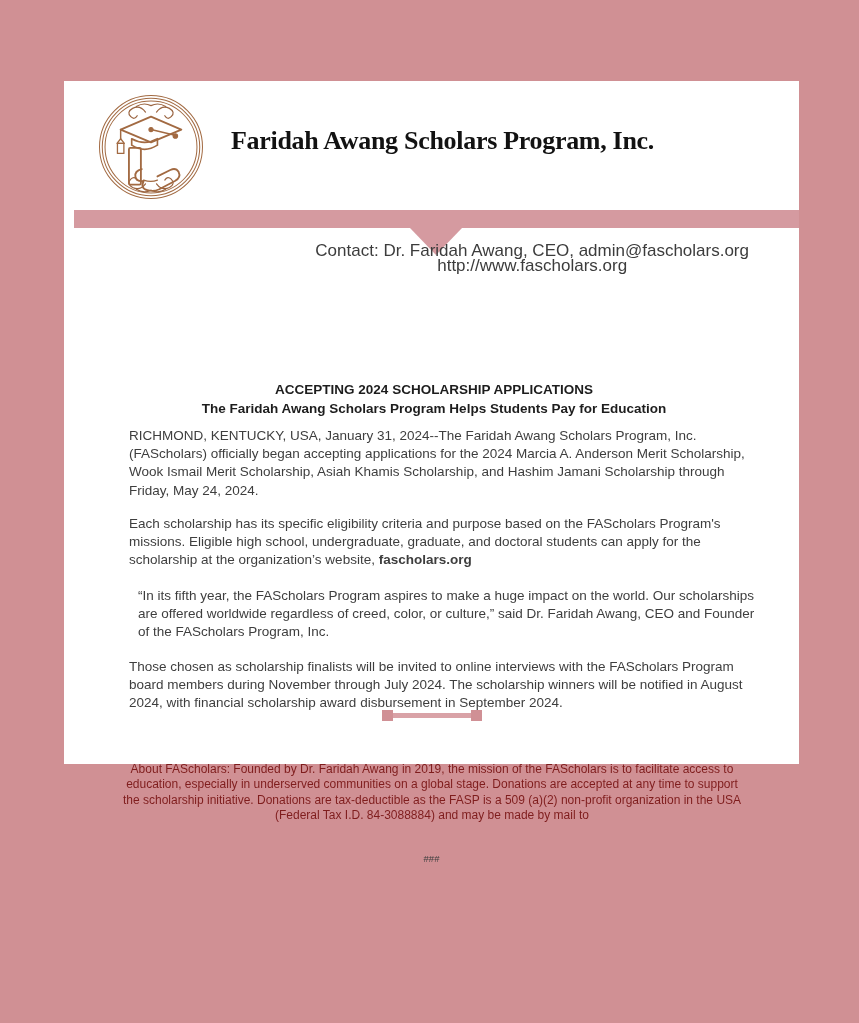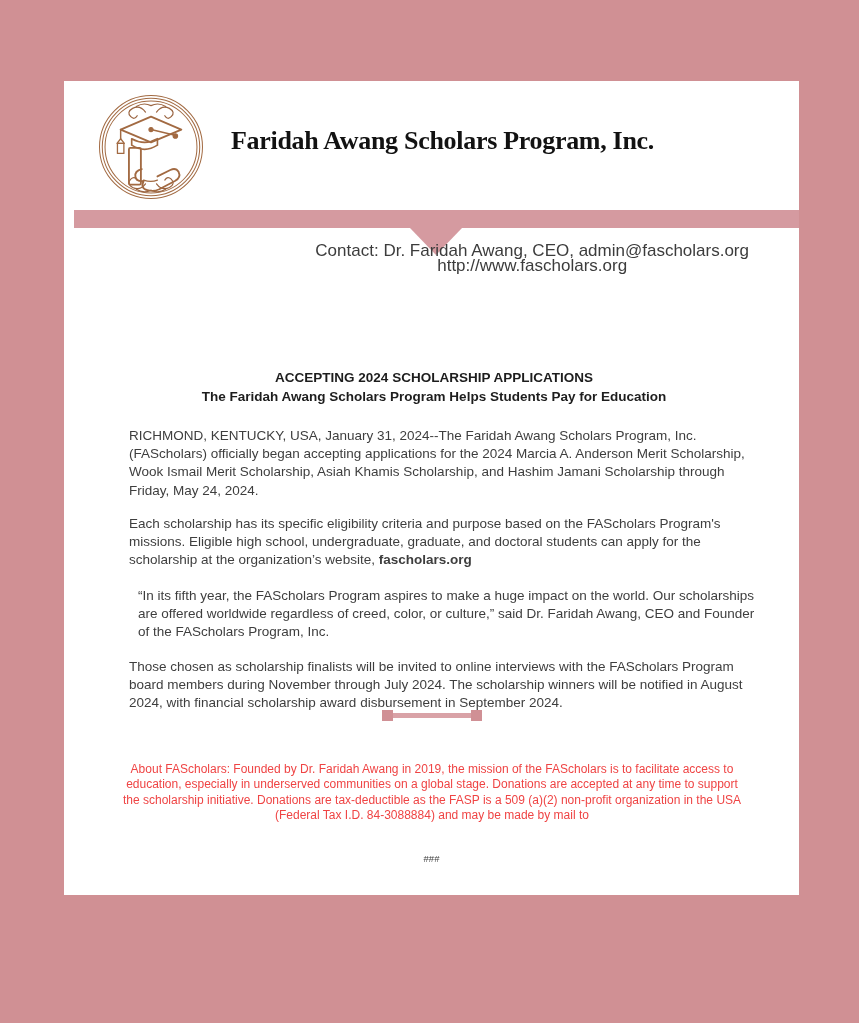--- a/index.html
+++ b/index.html
@@ -13,7 +13,7 @@
   .card {
     position: absolute;
     left: 64px; top: 81px;
-    width: 735px; height: 814px;
+    width: 735px; height: 683px;
     background: #ffffff;
   }
   

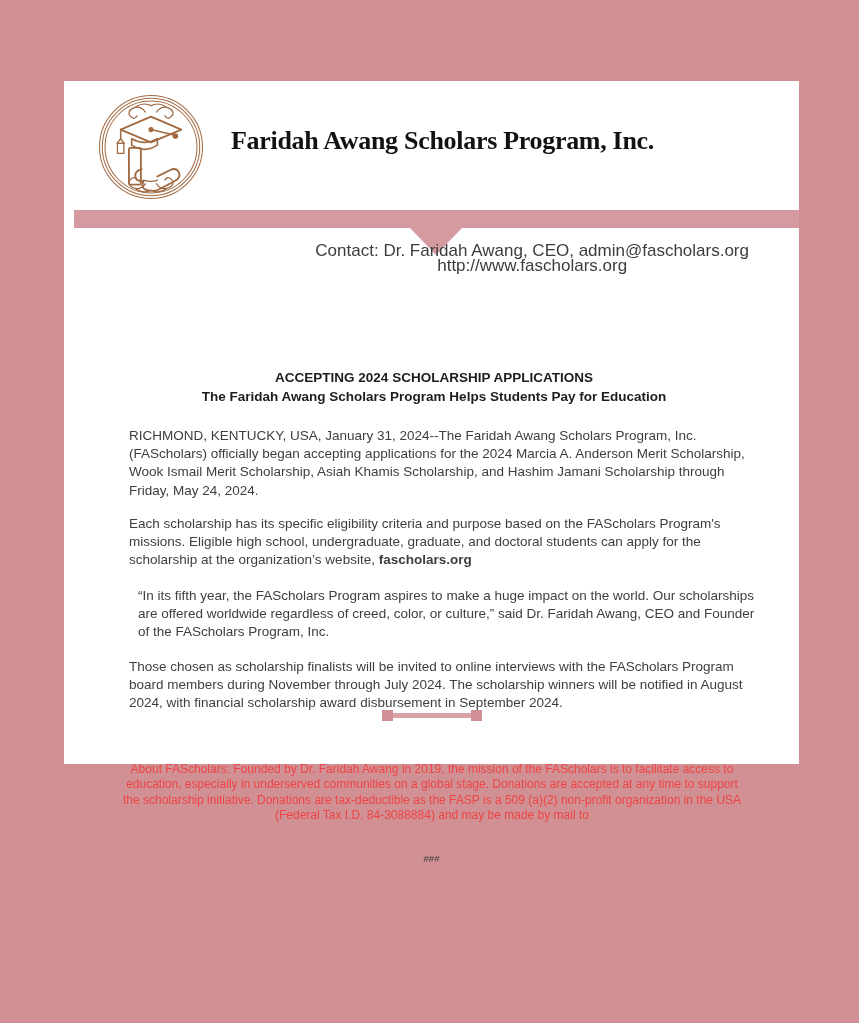--- a/index.html
+++ b/index.html
@@ -63,7 +63,7 @@
   .b { font-weight: 700; }
   
   .headline {
-    position: absolute; left: 59px; top: 288px;
+    position: absolute; left: 59px; top: 300px;
     width: 622px;
     text-align: center;
     font-weight: 700;

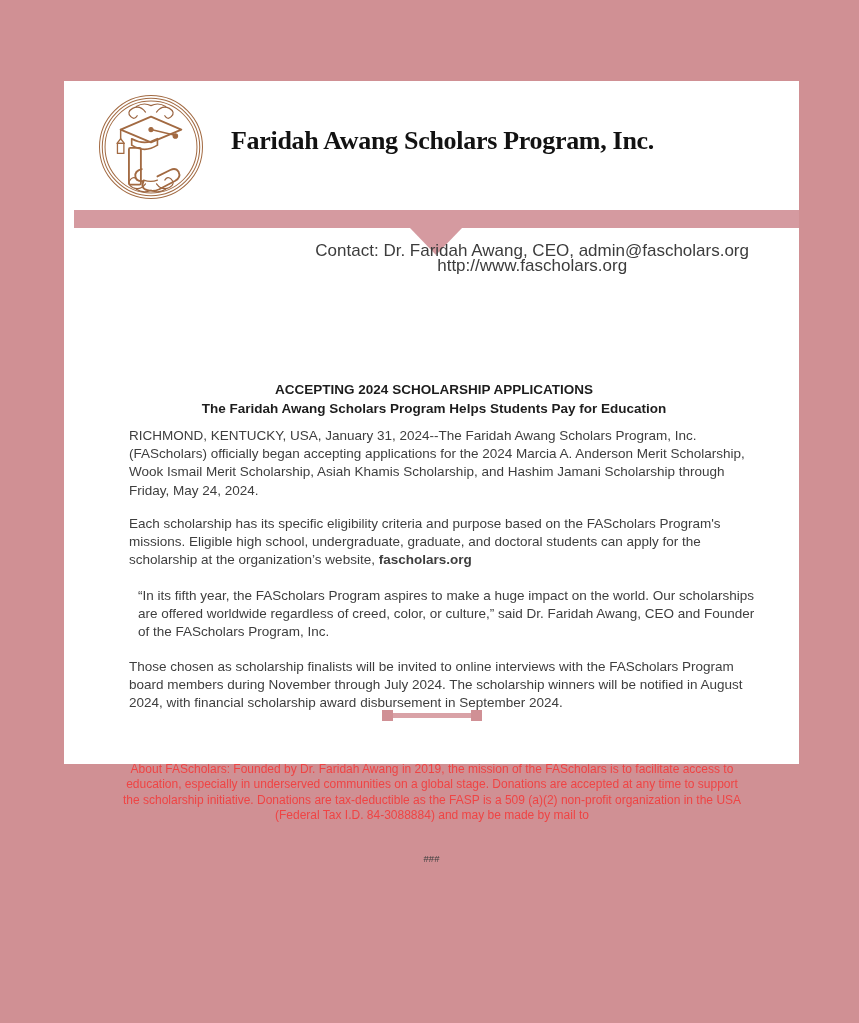--- a/index.html
+++ b/index.html
@@ -99,7 +99,7 @@
     text-align: center;
     font-size: 12px;
     line-height: 15.3px;
-    color: #ef4444;
+    color: #7f1d1d;
   }
   .endmark {
     position: absolute; top: 772px; left: 0;

